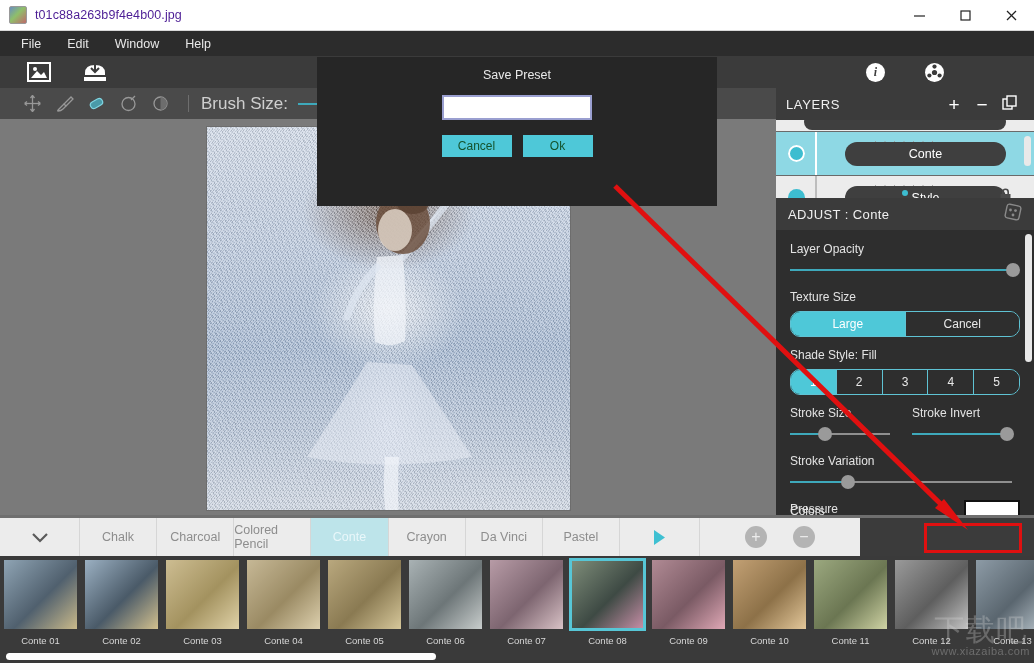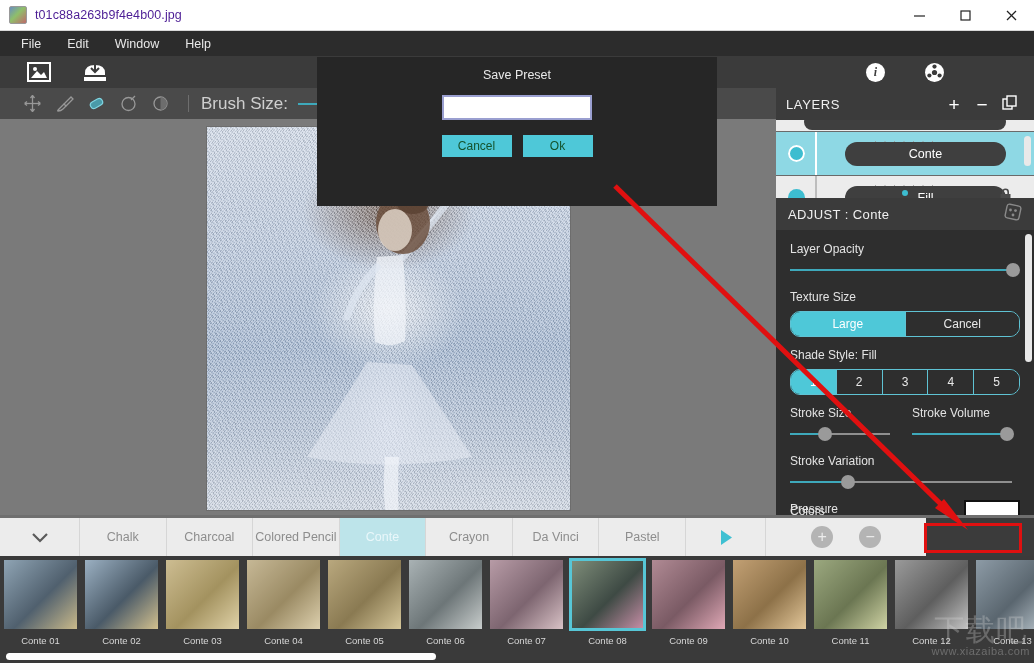--- a/index.html
+++ b/index.html
@@ -315,7 +315,7 @@
         <div class="lr-dots">· · · · · · ·</div>
         <div class="lr-dot solid"></div>
         <div class="lr-div" style="background:#bdbdbd;"></div>
-        <div class="lr-pill">Fill</div>
+        <div class="lr-pill">Style</div>
         <div class="lock">
           <svg width="13" height="15" viewBox="0 0 13 15" fill="none" stroke="#4a4a4a" stroke-width="1.6">
             <rect x="1.5" y="6" width="10" height="8" fill="#4a4a4a" stroke="none"></rect>

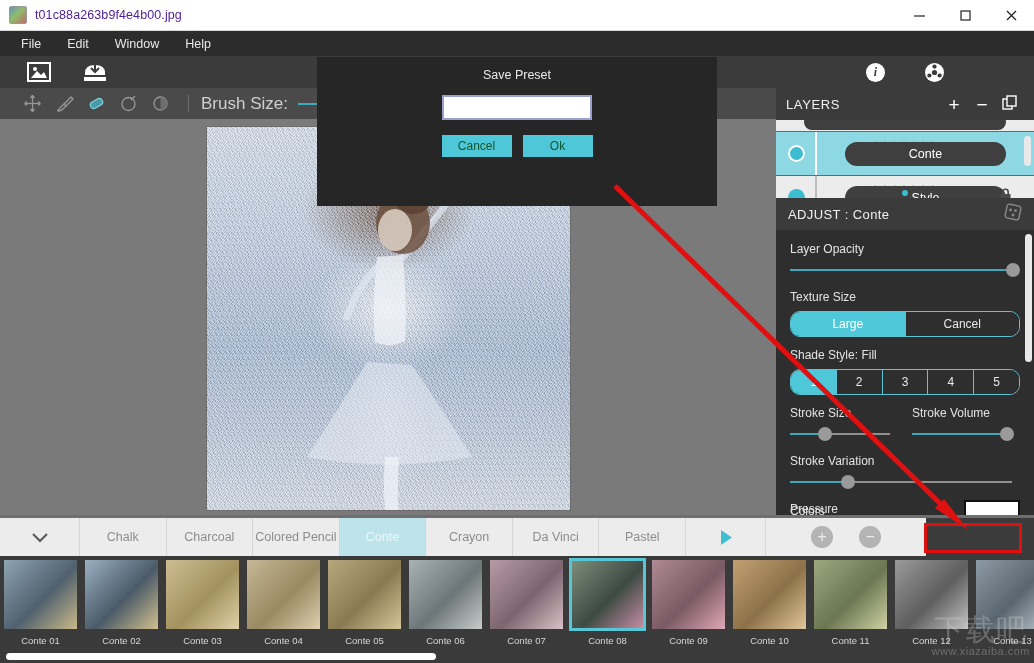--- a/index.html
+++ b/index.html
@@ -373,7 +373,7 @@
           </div>
         </div>
         <div class="half">
-          <div class="ctl-label">Stroke Volume</div>
+          <div class="ctl-label">Stroke Invert</div>
           <div class="slider">
             <div class="s-track"></div>
             <div class="s-fill" style="width:88%"></div>

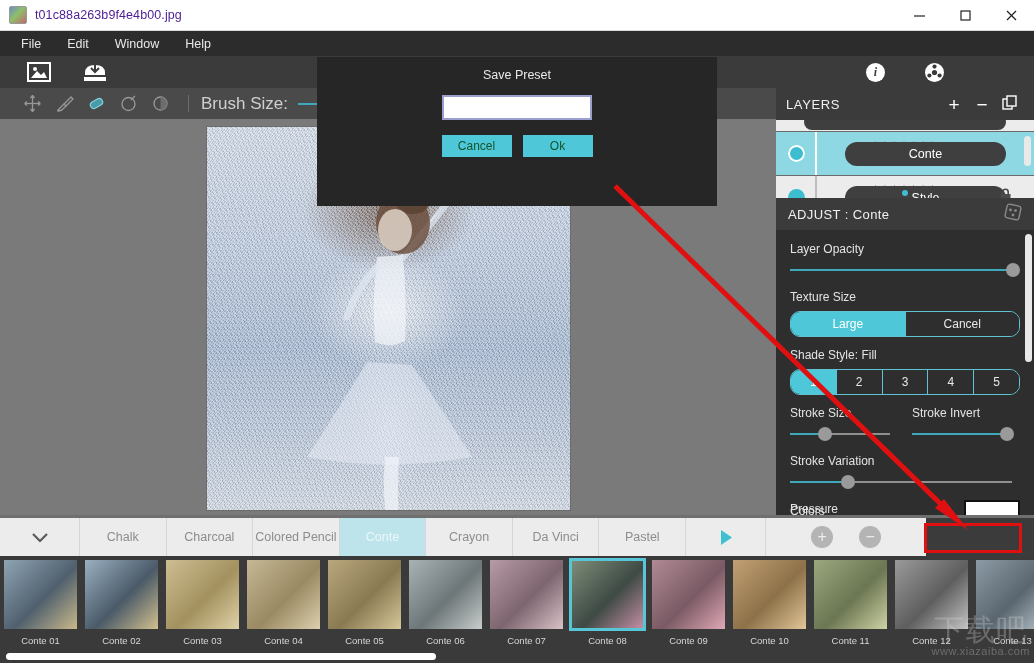--- a/index.html
+++ b/index.html
@@ -122,7 +122,7 @@
 
   
   .presetbar { position:absolute; left:0; bottom:145px; width:1034px; height:3px; background:#6f6f6f; }
-  .tabs { position:absolute; left:0; bottom:107px; width:926px; height:38px;
+  .tabs { position:absolute; left:0; bottom:107px; width:860px; height:38px;
     background:#ececec; display:flex; align-items:stretch; }
   .tab-caret { width:80px; display:flex; align-items:center; justify-content:center;
     border-right:1px solid #d6d6d6; }

